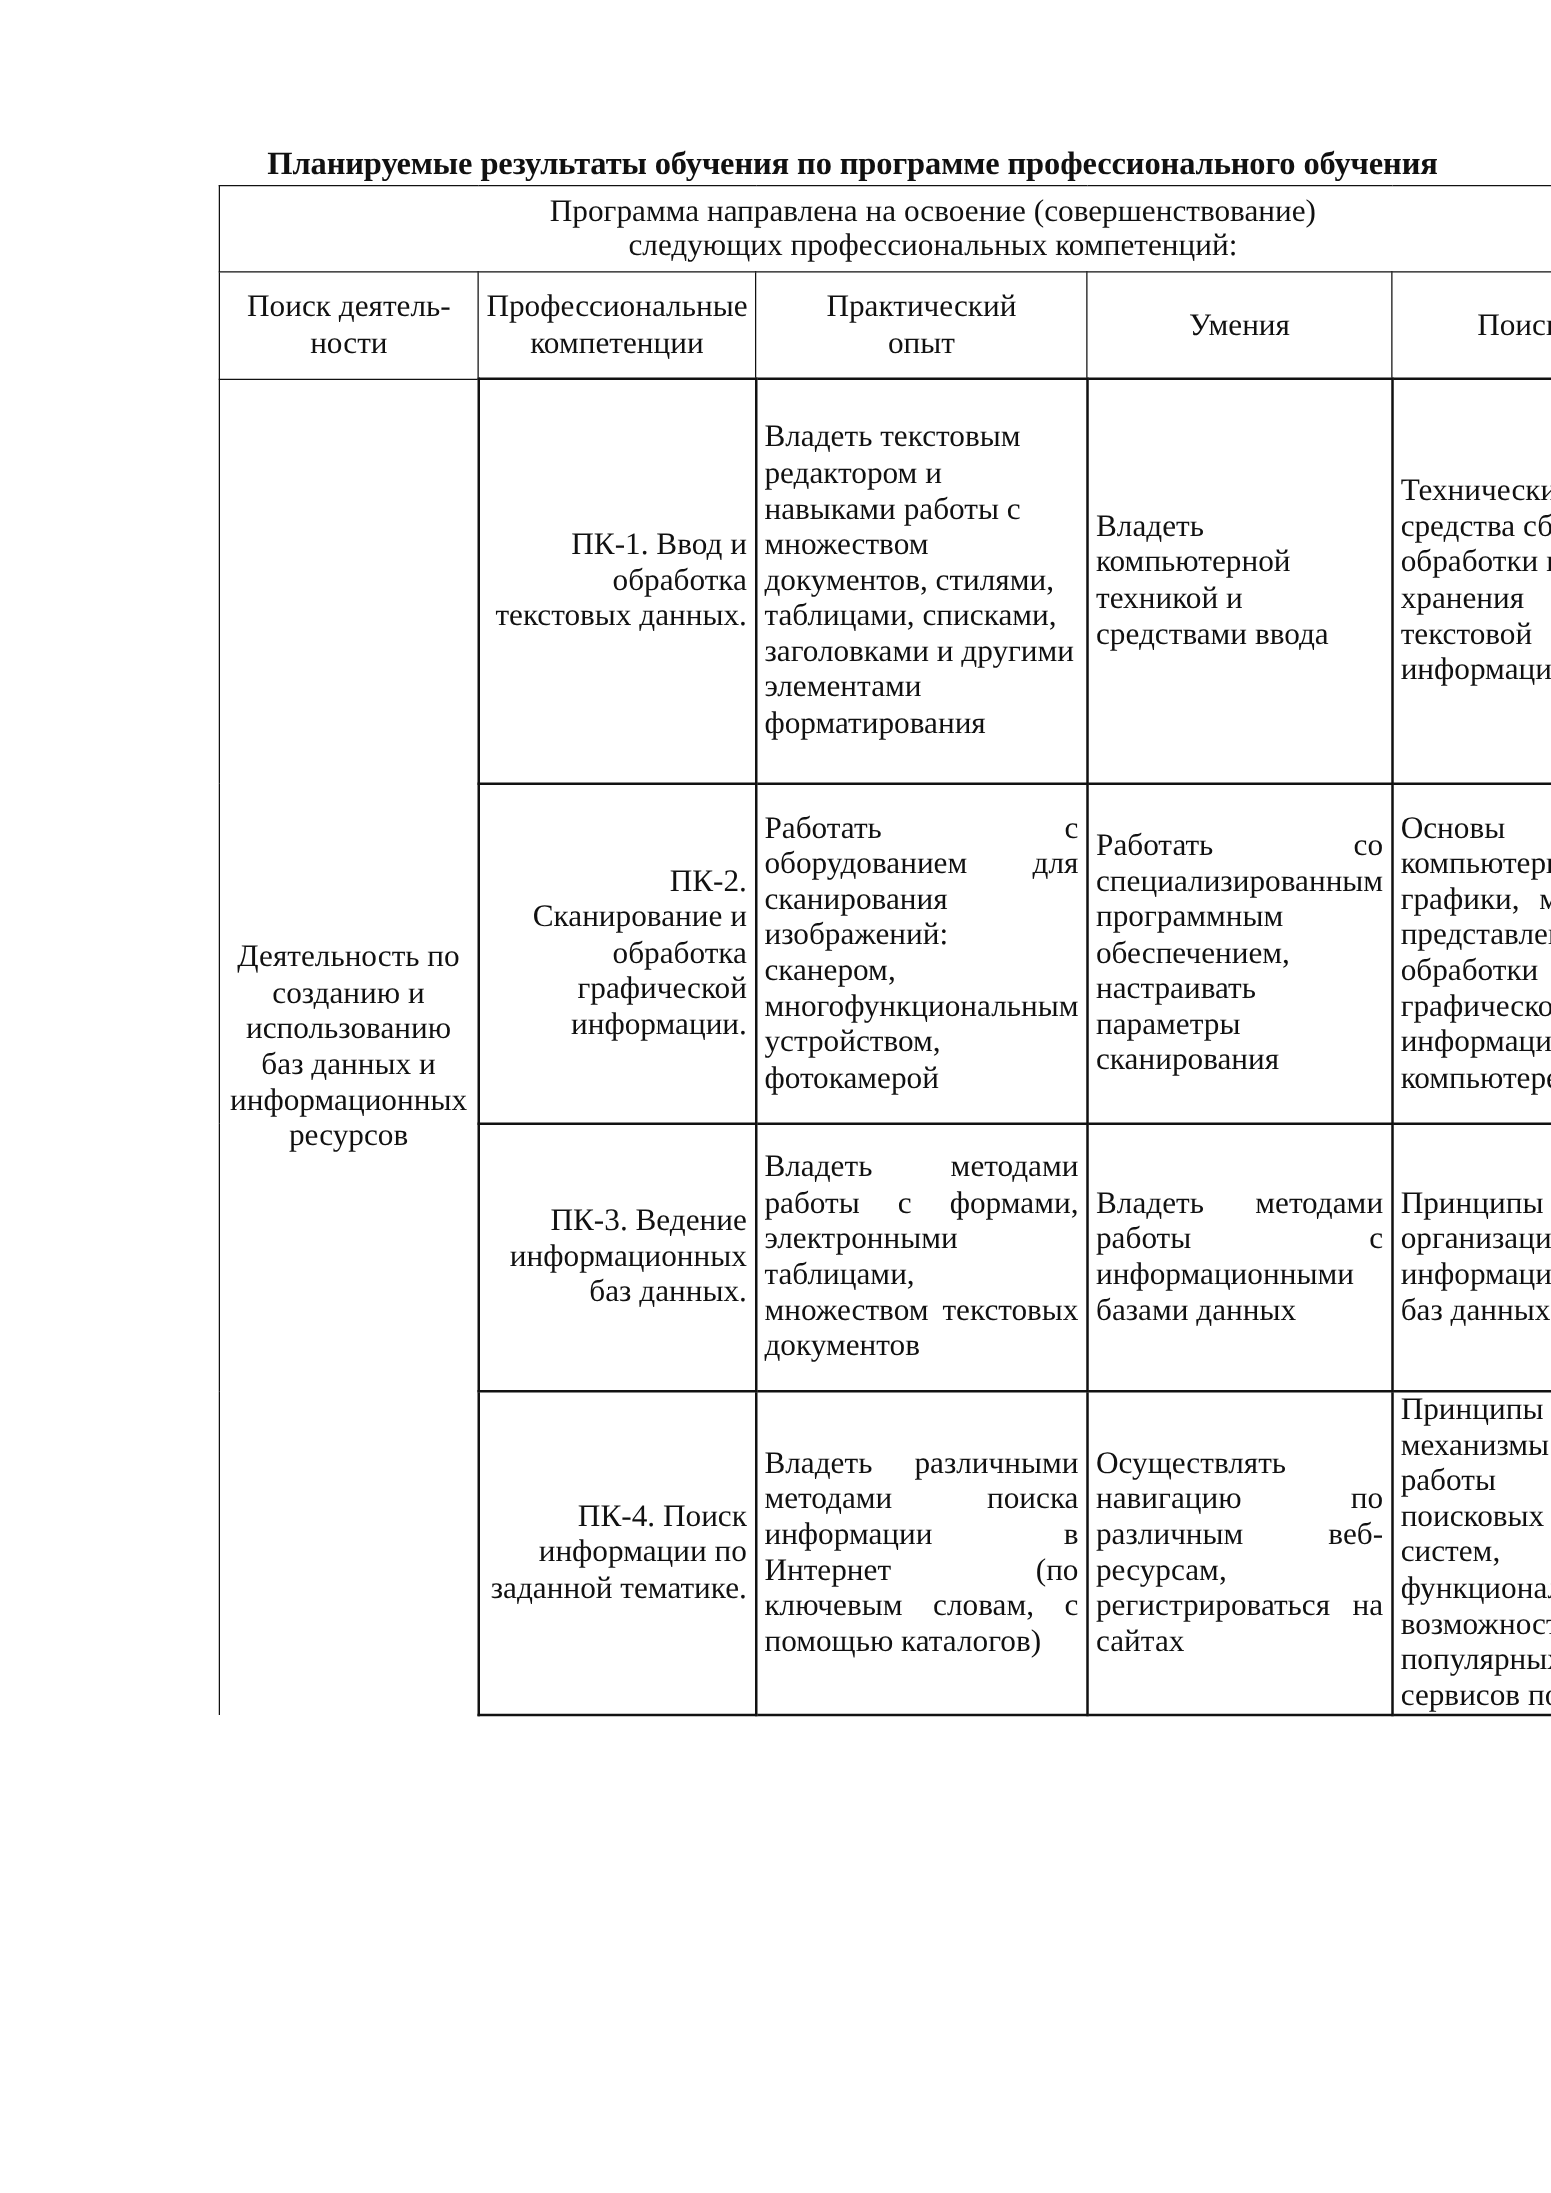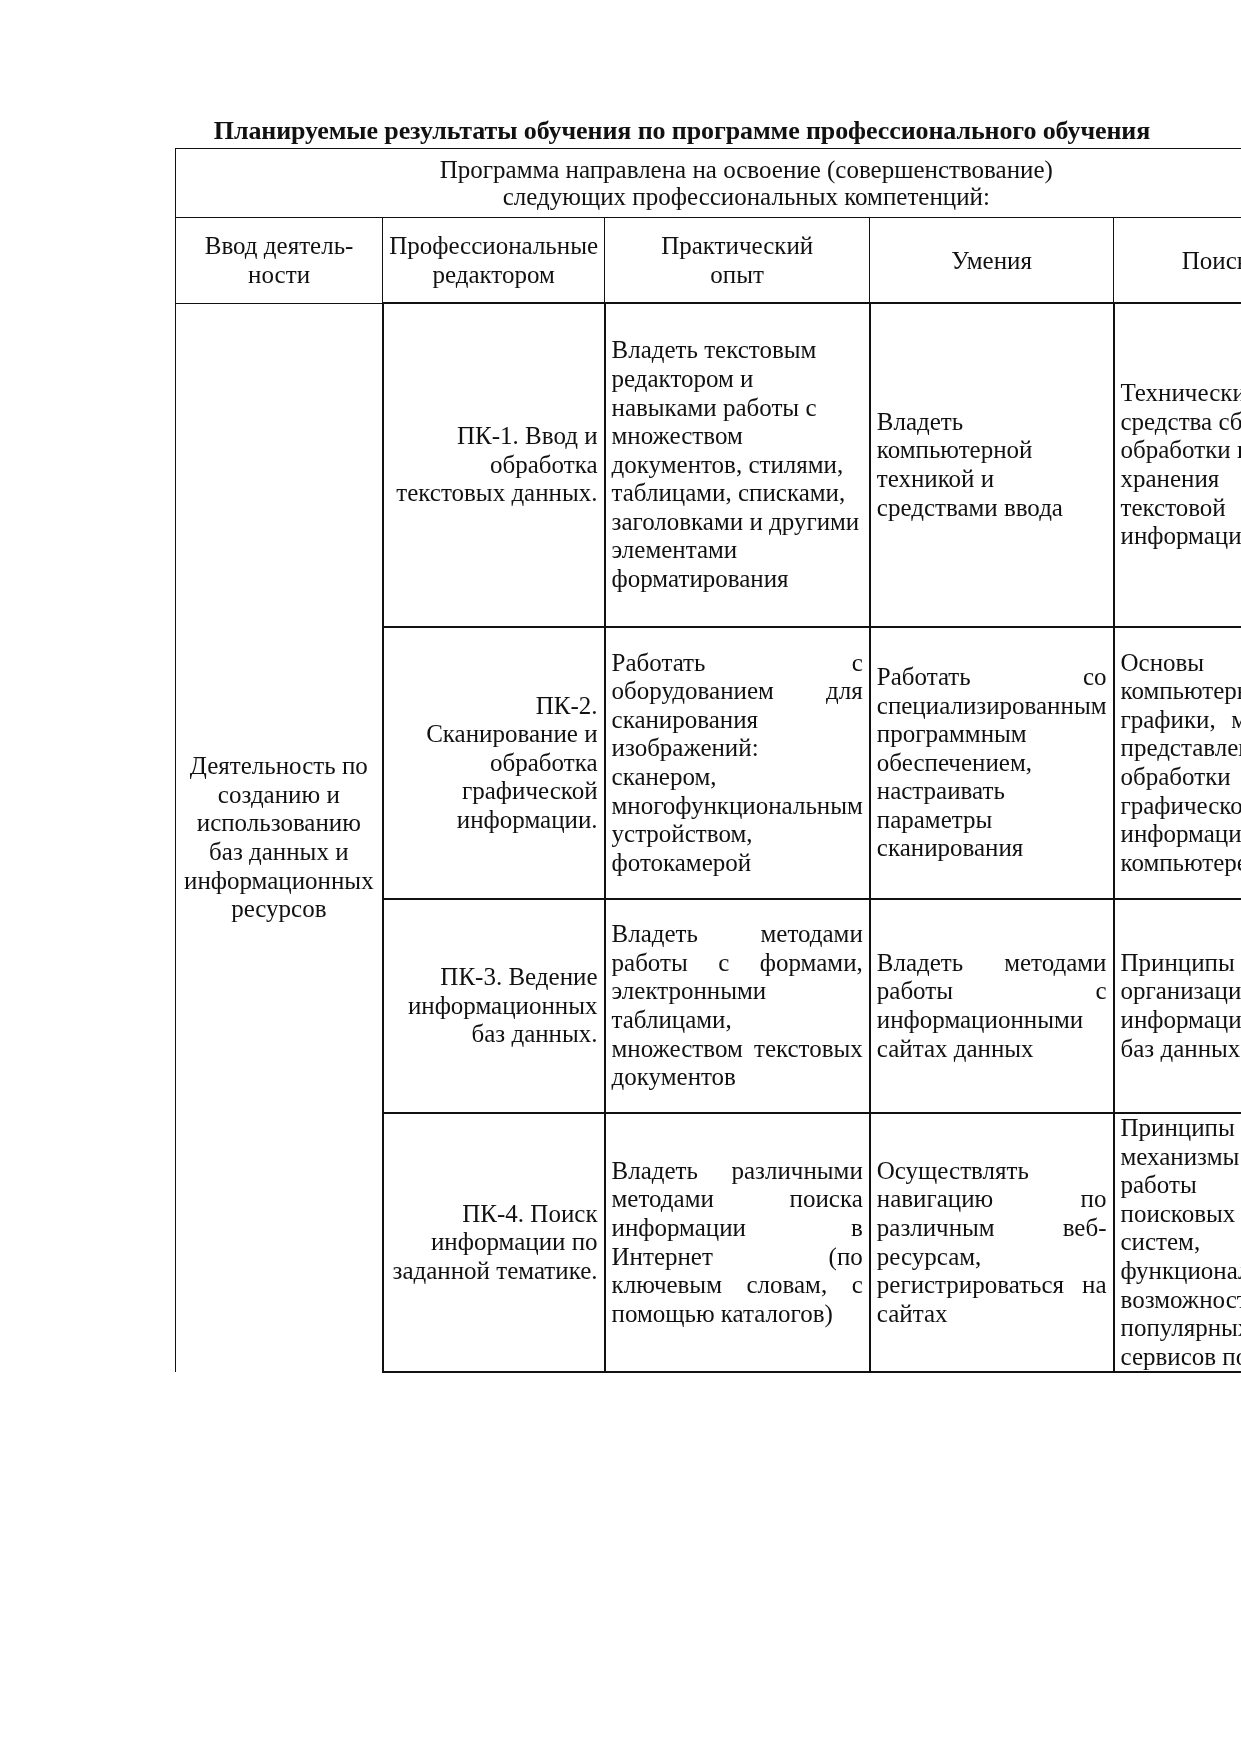--- a/index.html
+++ b/index.html
@@ -86,7 +86,7 @@
   </tr>
   <tr>
     <td class="col-head thin">
-      <span class="cell-text">Ввод деятель-</span>
+      <span class="cell-text">Поиск деятель-</span>
       <span class="cell-text">ности</span>
     </td>
     <td class="col-head thin">

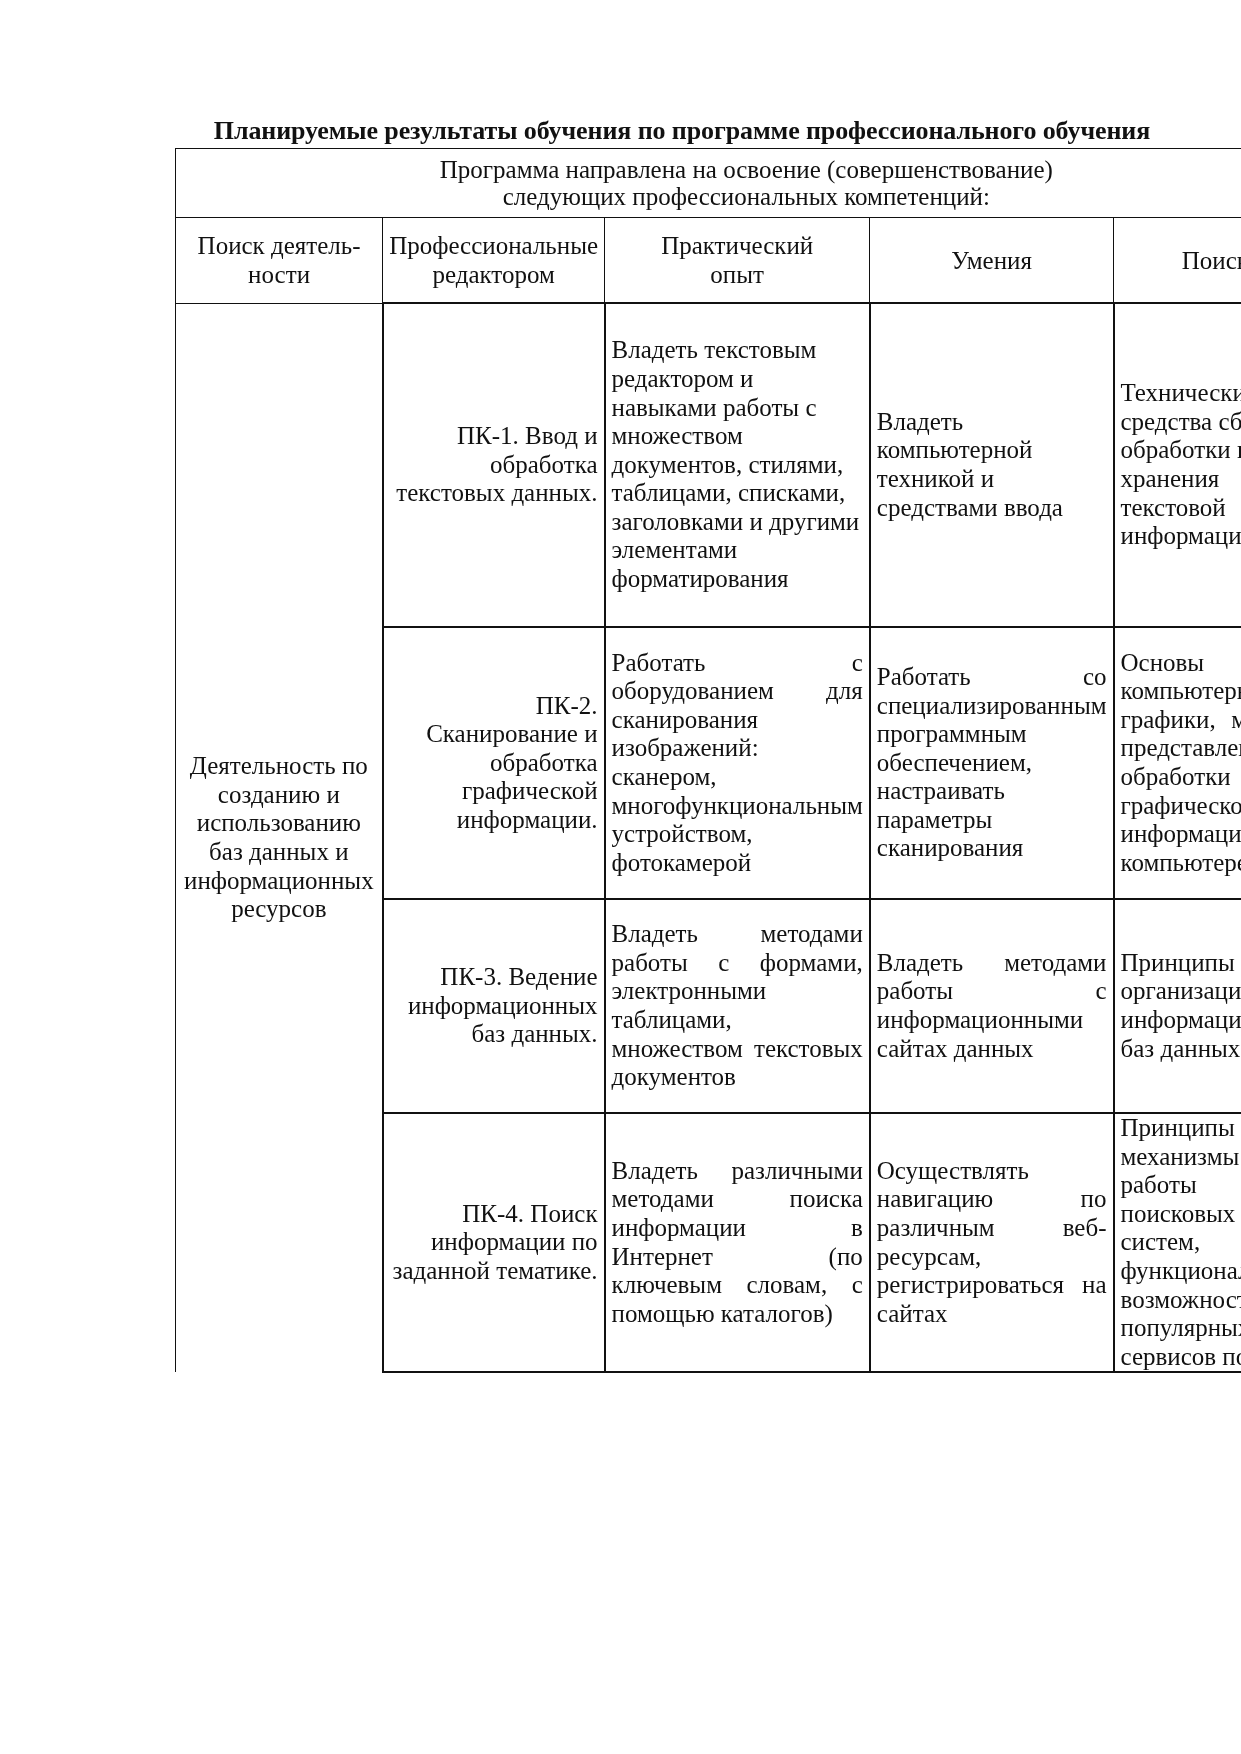--- a/index.html
+++ b/index.html
@@ -91,7 +91,7 @@
     </td>
     <td class="col-head thin">
       <span class="cell-text">Профессиональные</span>
-      <span class="cell-text">редактором</span>
+      <span class="cell-text">компетенции</span>
     </td>
     <td class="col-head thin">
       <span class="cell-text">Практический</span>

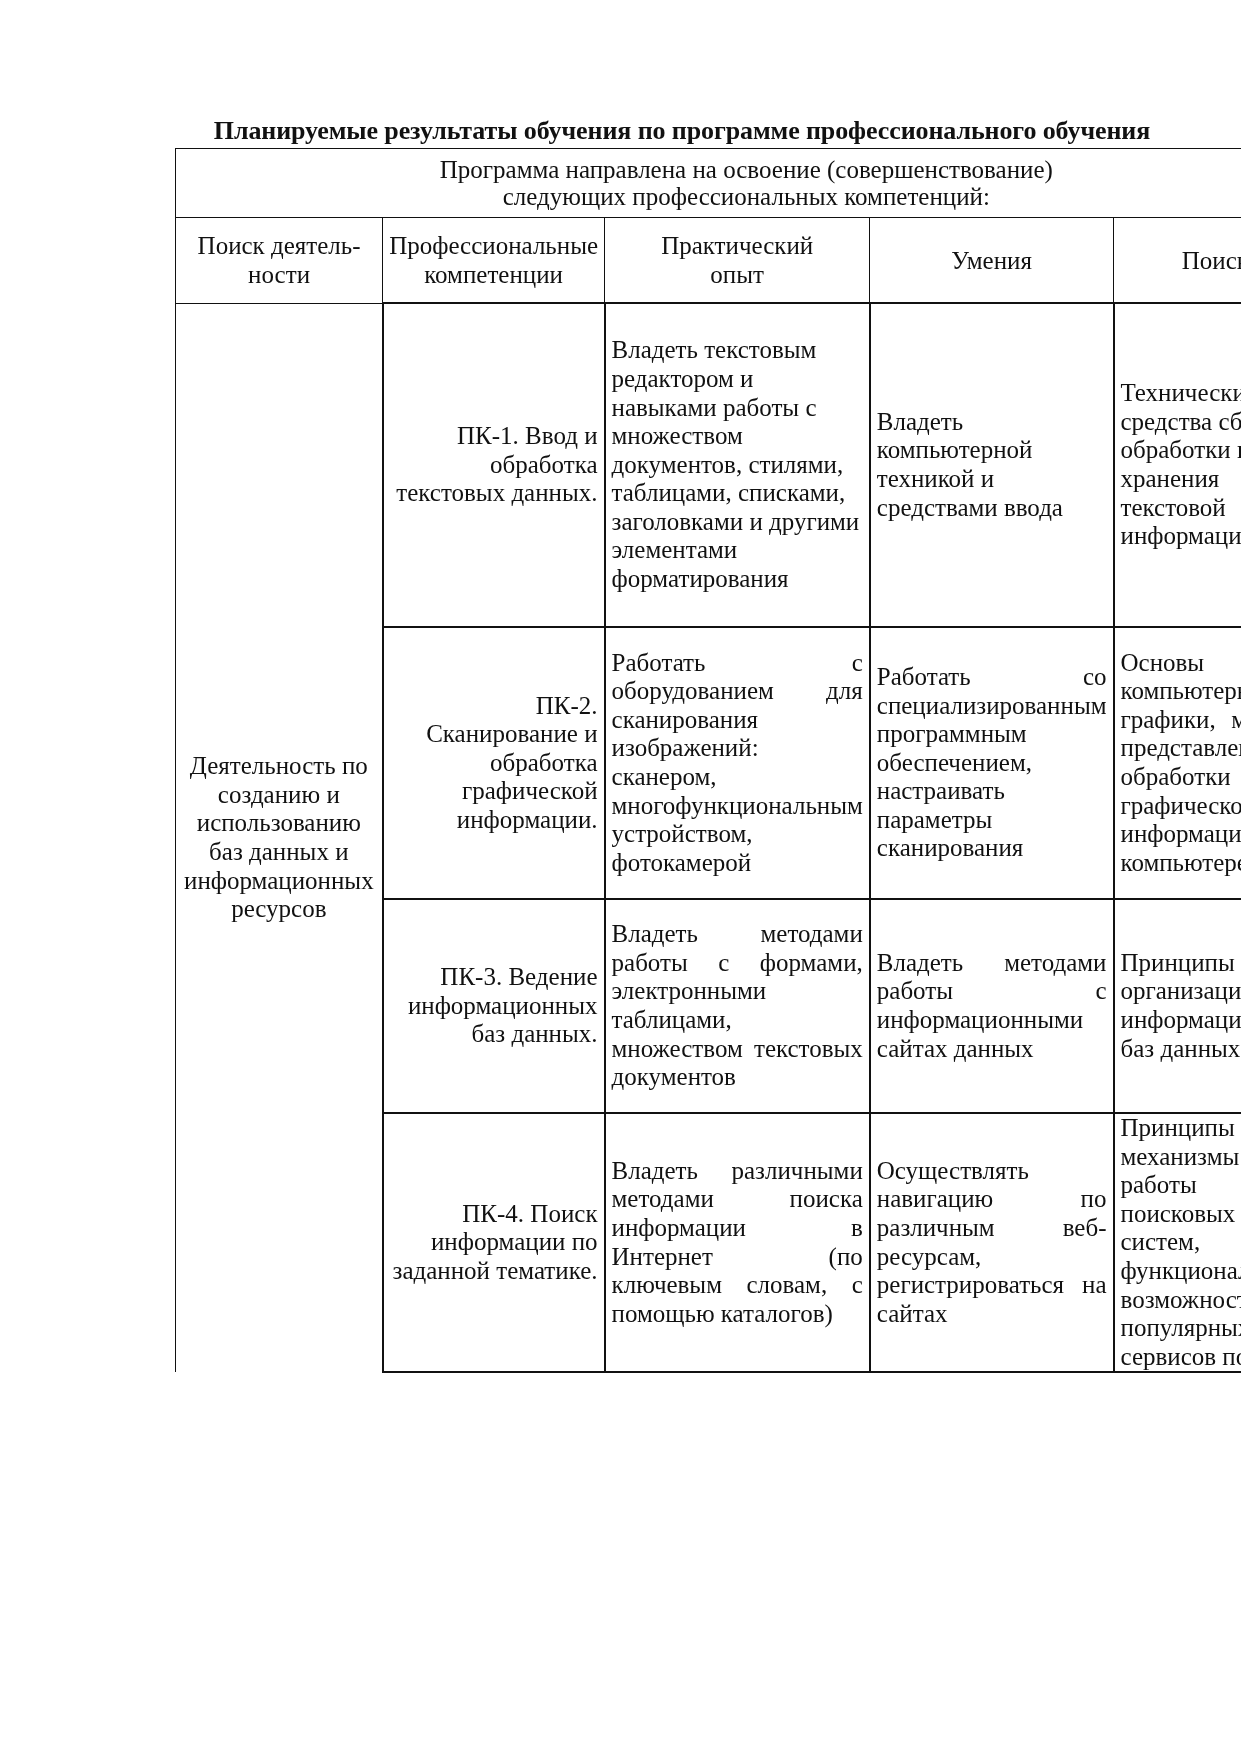--- a/index.html
+++ b/index.html
@@ -146,7 +146,7 @@
       <span class="cell-text">Владеть методами работы с формами, электронными таблицами, множеством текстовых документов</span>
     </td>
     <td class="body just">
-      <span class="cell-text">Владеть методами работы с информационными сайтах данных</span>
+      <span class="cell-text">Владеть методами работы с информационными базами данных</span>
     </td>
     <td class="body just">
       <span class="cell-text">Принципы организации информационных баз данных</span>

